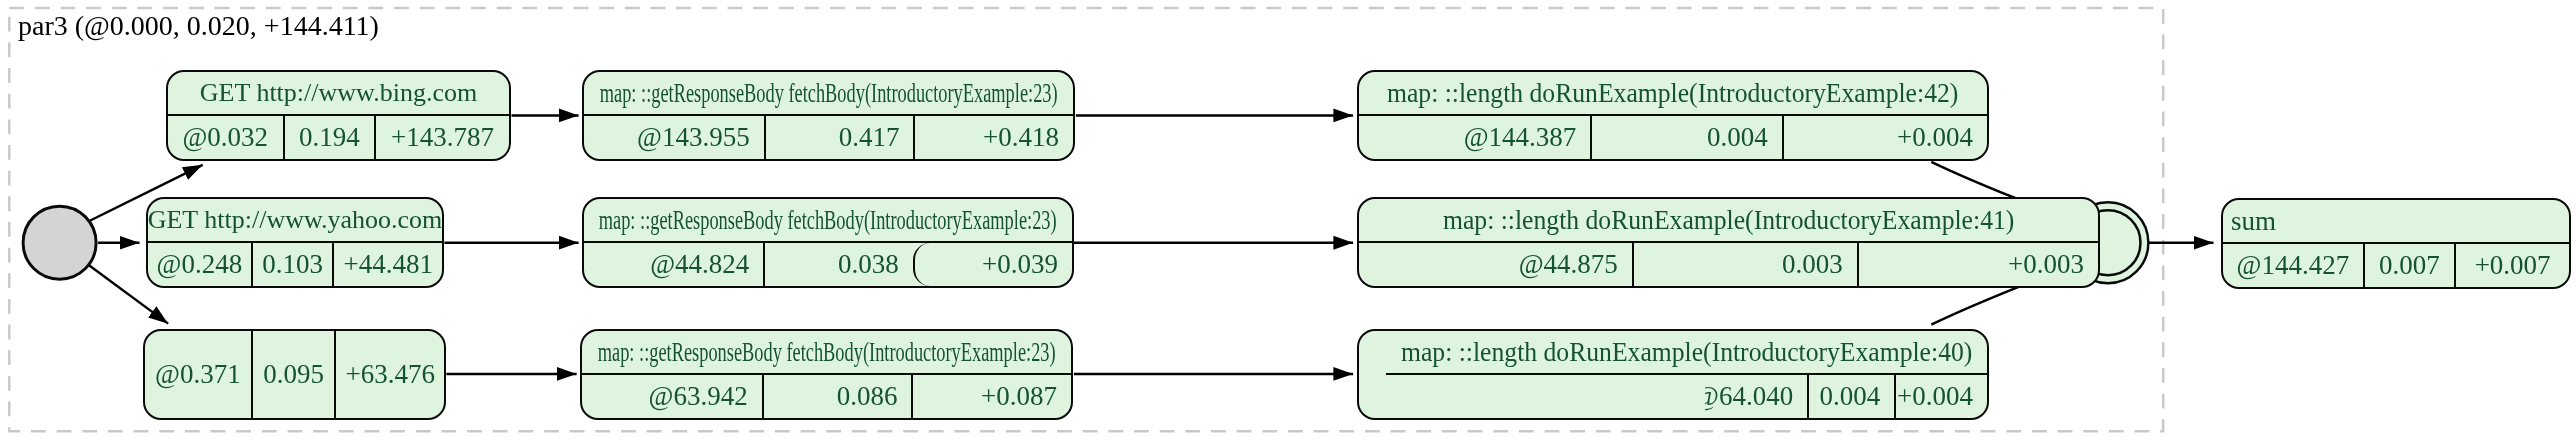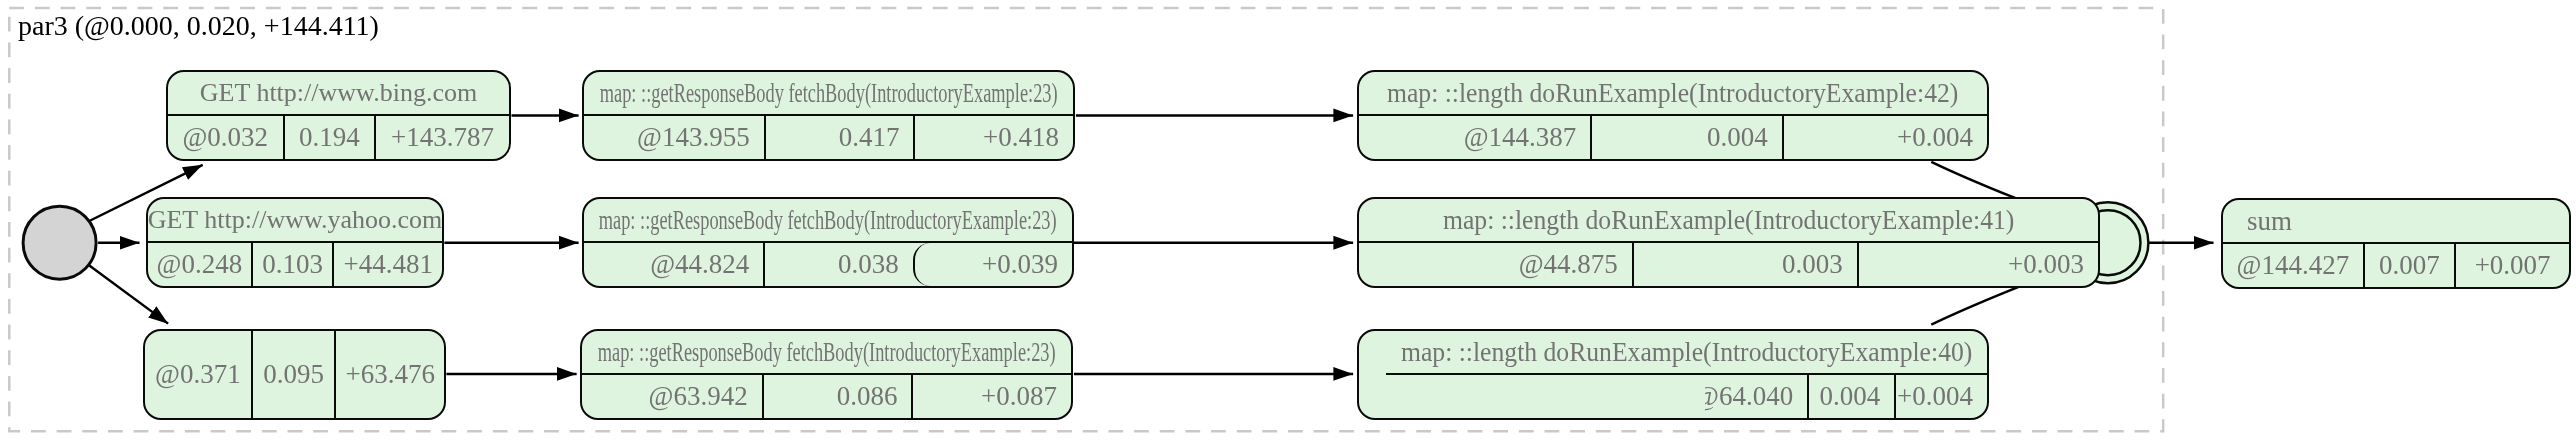--- a/index.html
+++ b/index.html
@@ -24,7 +24,7 @@
     border:2.5px solid #0a0a0a;
     border-radius:18px;
     overflow:hidden;
-    color:#737373;
+    color:#14532d;
   }
   .node .title{
     flex:0 0 42px;

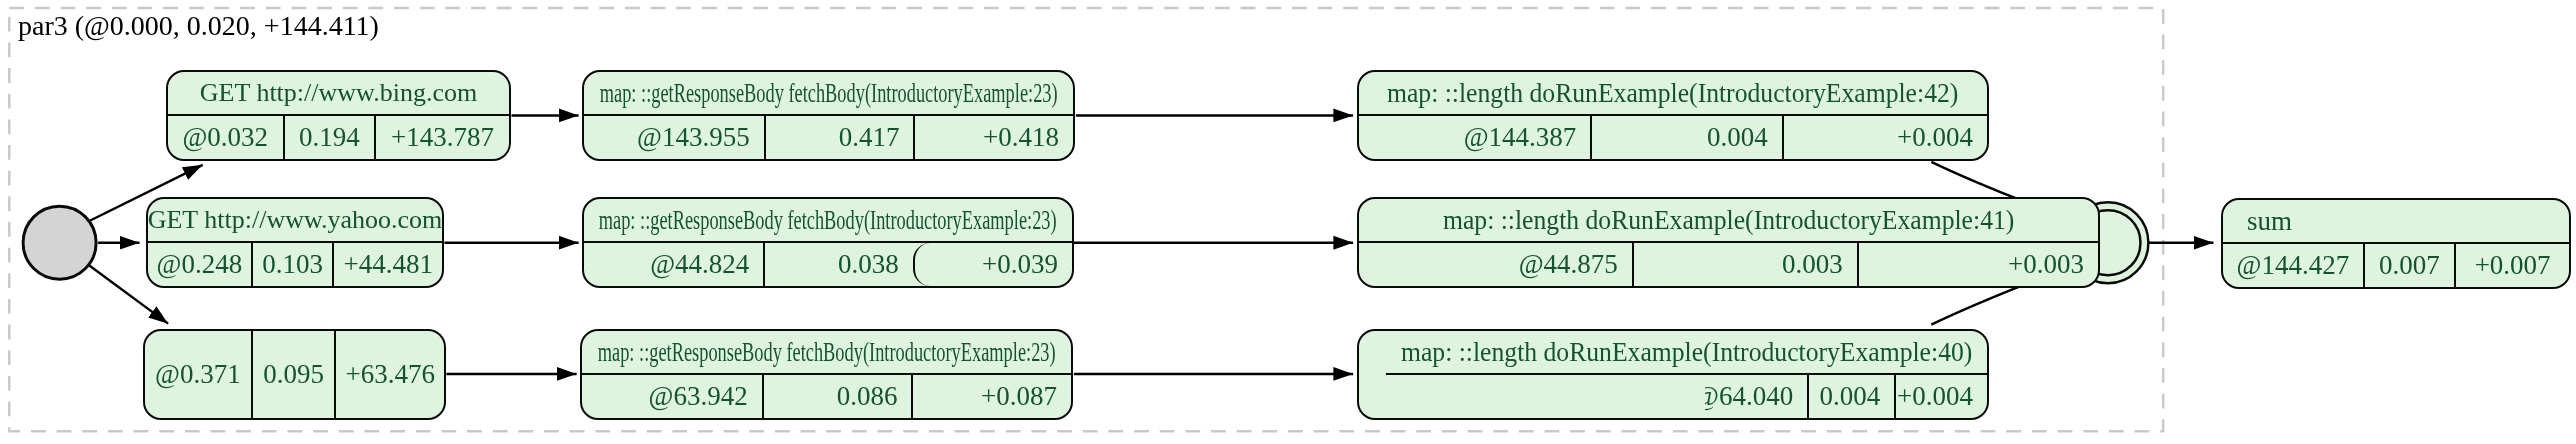--- a/index.html
+++ b/index.html
@@ -44,7 +44,7 @@
   .map-body .title span{transform:scaleX(0.68);transform-origin:50% 50%;font-size:27px;}
   .map-len  .title span{transform:scaleX(0.95);transform-origin:50% 50%;font-size:27px;}
   
-  .sum .title{justify-content:flex-start;padding-left:24px;font-size:27px;text-align:center;}
+  .sum .title{justify-content:flex-start;padding-left:8px;font-size:27px;text-align:center;}
 </style>
 </head>
 <body>

